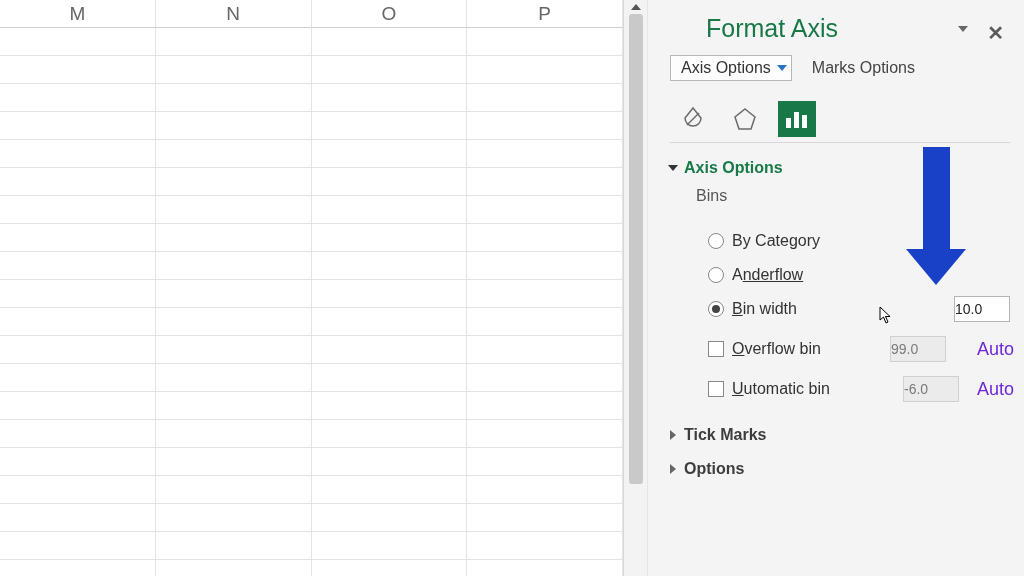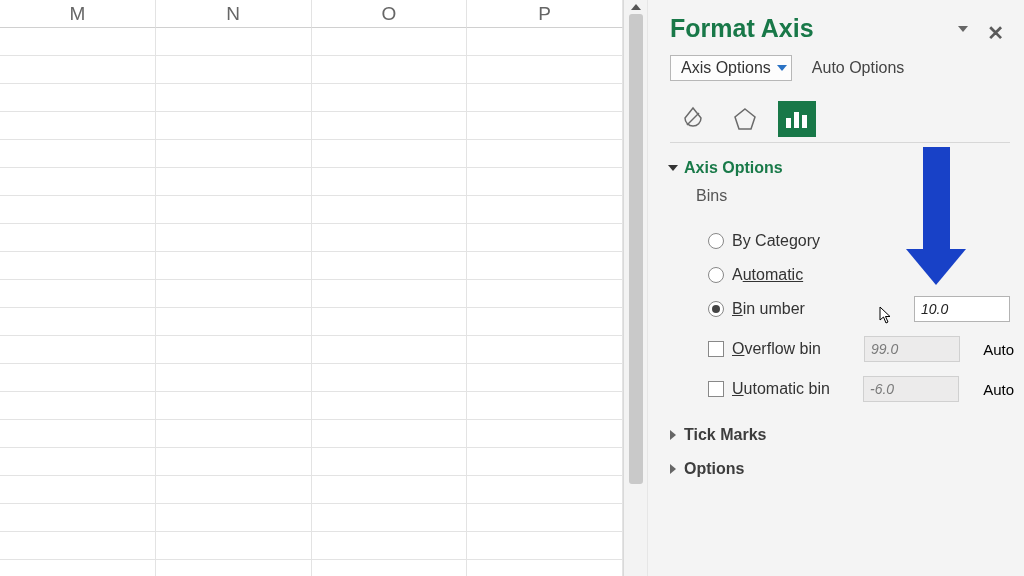--- a/index.html
+++ b/index.html
@@ -22,7 +22,7 @@
 
   
   .pane { flex: 1; background: #f4f4f4; position: relative; padding: 14px 14px 0 22px; }
-  .pane-title { font-size: 25px; color: #187848; font-weight: 700; margin-bottom: 12px; }
+  .pane-title { font-size: 25px; color: #187848; font-weight: 400; margin-bottom: 12px; margin-left: 36px; }
   .pane-close { position: absolute; top: 21px; right: 20px; font-size: 20px; color: #5b5b5b; cursor: pointer; font-weight: bold; }
   .pane-menu  { position: absolute; top: 26px; right: 56px; width:0; height:0; border-left:5px solid transparent; border-right:5px solid transparent; border-top:6px solid #666; }
 

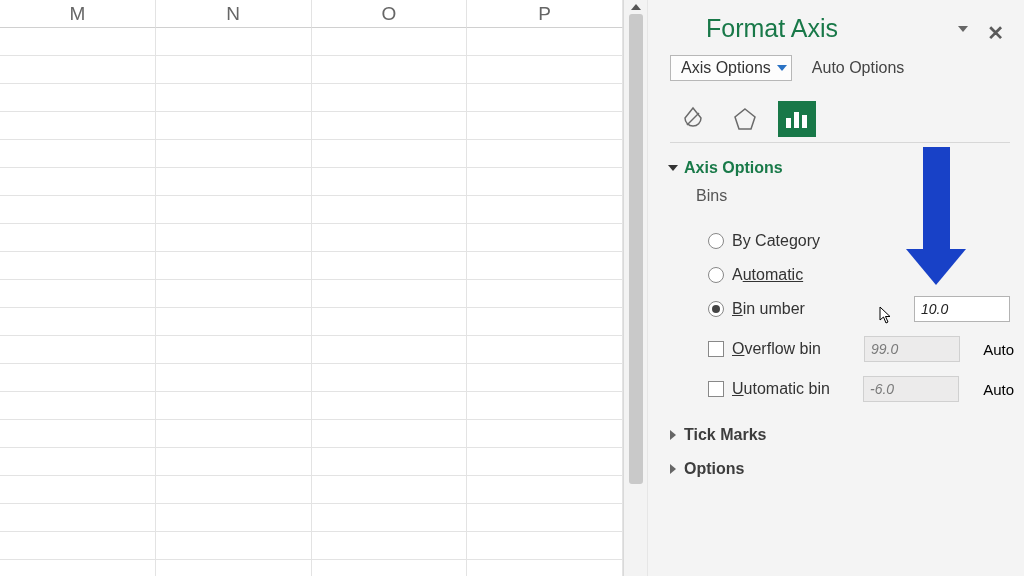--- a/index.html
+++ b/index.html
@@ -219,7 +219,7 @@
         <span>Axis Options</span>
         <span class="chev"></span>
       </div>
-      <div class="tabtxt">Auto Options</div>
+      <div class="tabtxt">Marks Options</div>
     </div>
 
     <div class="iconrow">

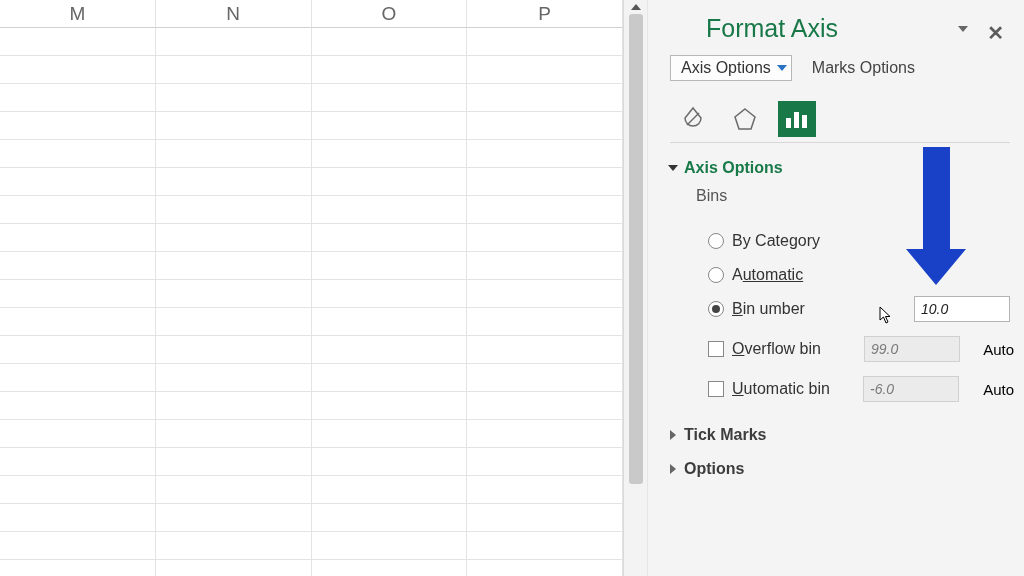--- a/index.html
+++ b/index.html
@@ -258,7 +258,7 @@
 
         <div class="opt-row">
           <span class="radio"></span>
-          <span class="opt-label"><span>A</span><span class="u">utomatic</span></span>
+          <span class="opt-label"><span>A</span><span class="u">nderflow</span></span>
         </div>
 
         <div class="opt-row">

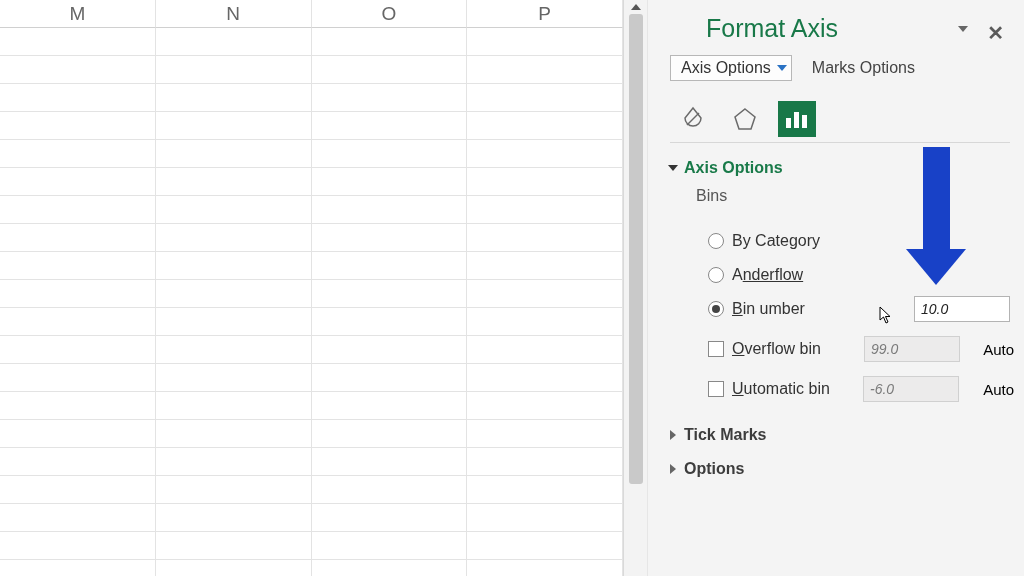--- a/index.html
+++ b/index.html
@@ -263,7 +263,7 @@
 
         <div class="opt-row">
           <span class="radio sel"></span>
-          <span class="opt-label"><span class="u">B</span><span>in umber</span></span>
+          <span class="opt-label"><span class="u">B</span><span>in width</span></span>
           <input class="num-input" value="10.0" style="">
         </div>
 

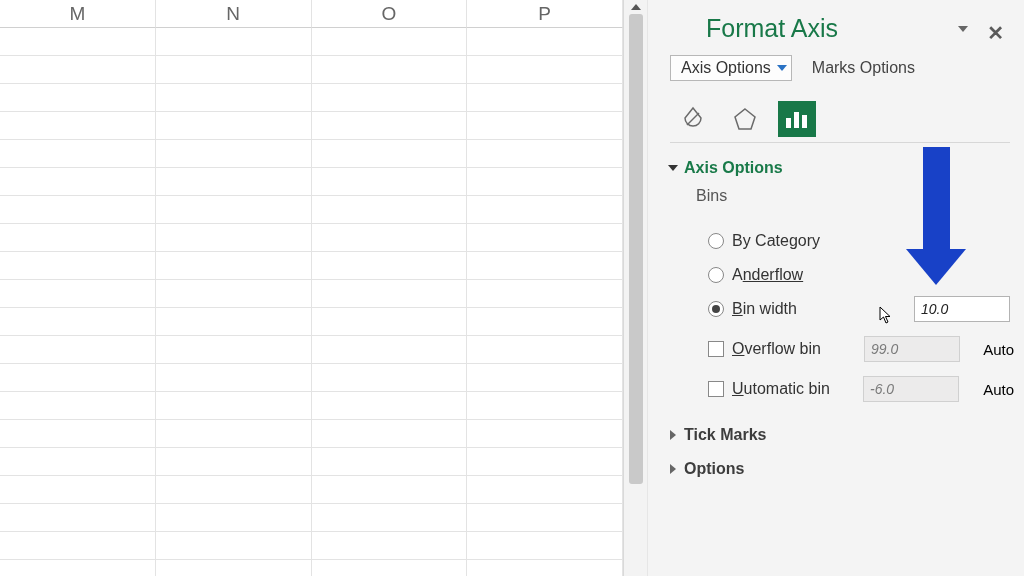--- a/index.html
+++ b/index.html
@@ -51,7 +51,7 @@
   .opt-label { font-size: 16px; color: #333; }
   .opt-label .u { text-decoration: underline; }
 
-  .num-input { position: absolute; right: 0; width: 96px; height: 26px; border: 1px solid #b3b3b3; background: #fff; font-size: 14px; padding: 0 6px; color: #222; font-style: italic; }
+  .num-input { position: absolute; right: 0; width: 56px; height: 26px; border: 1px solid #b3b3b3; background: #fff; font-size: 14px; padding: 0 0; color: #222; }
   .num-input.dis { background: #ecebeb; color: #7a7a7a; border-color: #d0d0d0; }
   .auto-txt { position:absolute; right:-50px; color:#000000; font-size:15px; }
 

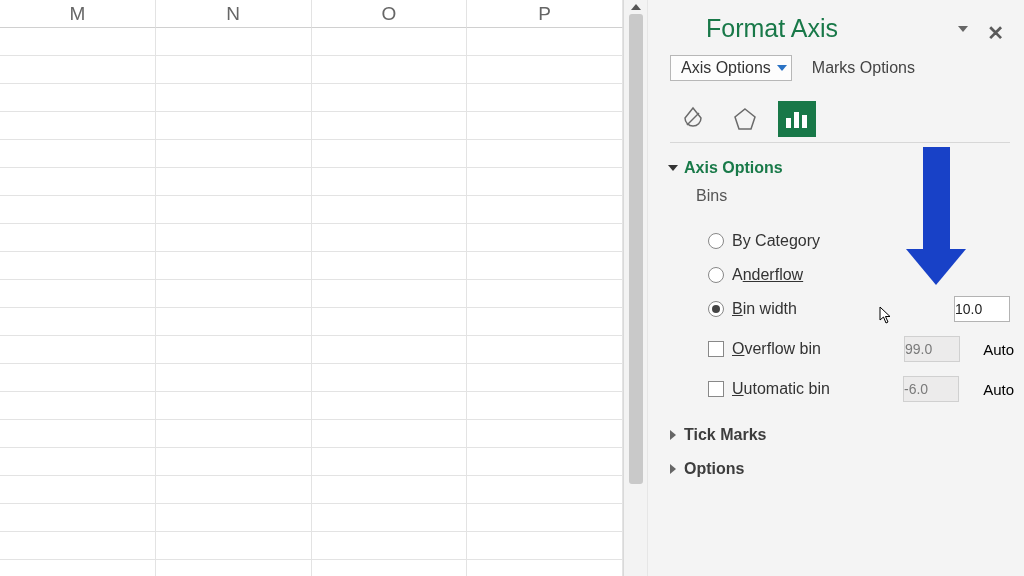--- a/index.html
+++ b/index.html
@@ -271,7 +271,7 @@
         <div class="opt-row" style="margin-top:6px">
           <span class="check"></span>
           <span class="opt-label"><span class="u">O</span><span>verflow bin</span></span>
-          <input class="num-input dis" style="right: 50px;" disabled="" value="99.0">
+          <input class="num-input dis" style="right: 64px;" disabled="" value="99.0">
           <span class="auto-txt" style="right:-4px">Auto</span>
         </div>
 

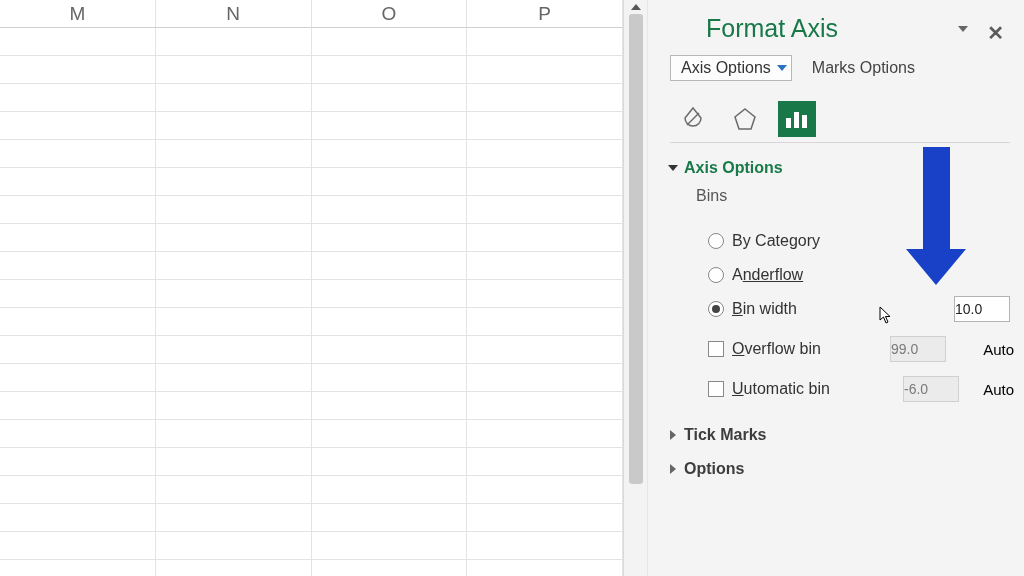--- a/index.html
+++ b/index.html
@@ -53,7 +53,7 @@
 
   .num-input { position: absolute; right: 0; width: 56px; height: 26px; border: 1px solid #b3b3b3; background: #fff; font-size: 14px; padding: 0 0; color: #222; }
   .num-input.dis { background: #ecebeb; color: #7a7a7a; border-color: #d0d0d0; }
-  .auto-txt { position:absolute; right:-50px; color:#000000; font-size:15px; }
+  .auto-txt { position:absolute; right:-50px; color:#6d28d9; font-size:18px; }
 
   
   .big-arrow { position: absolute; top: 147px; right: 58px; width: 60px; height: 138px; pointer-events: none; }

